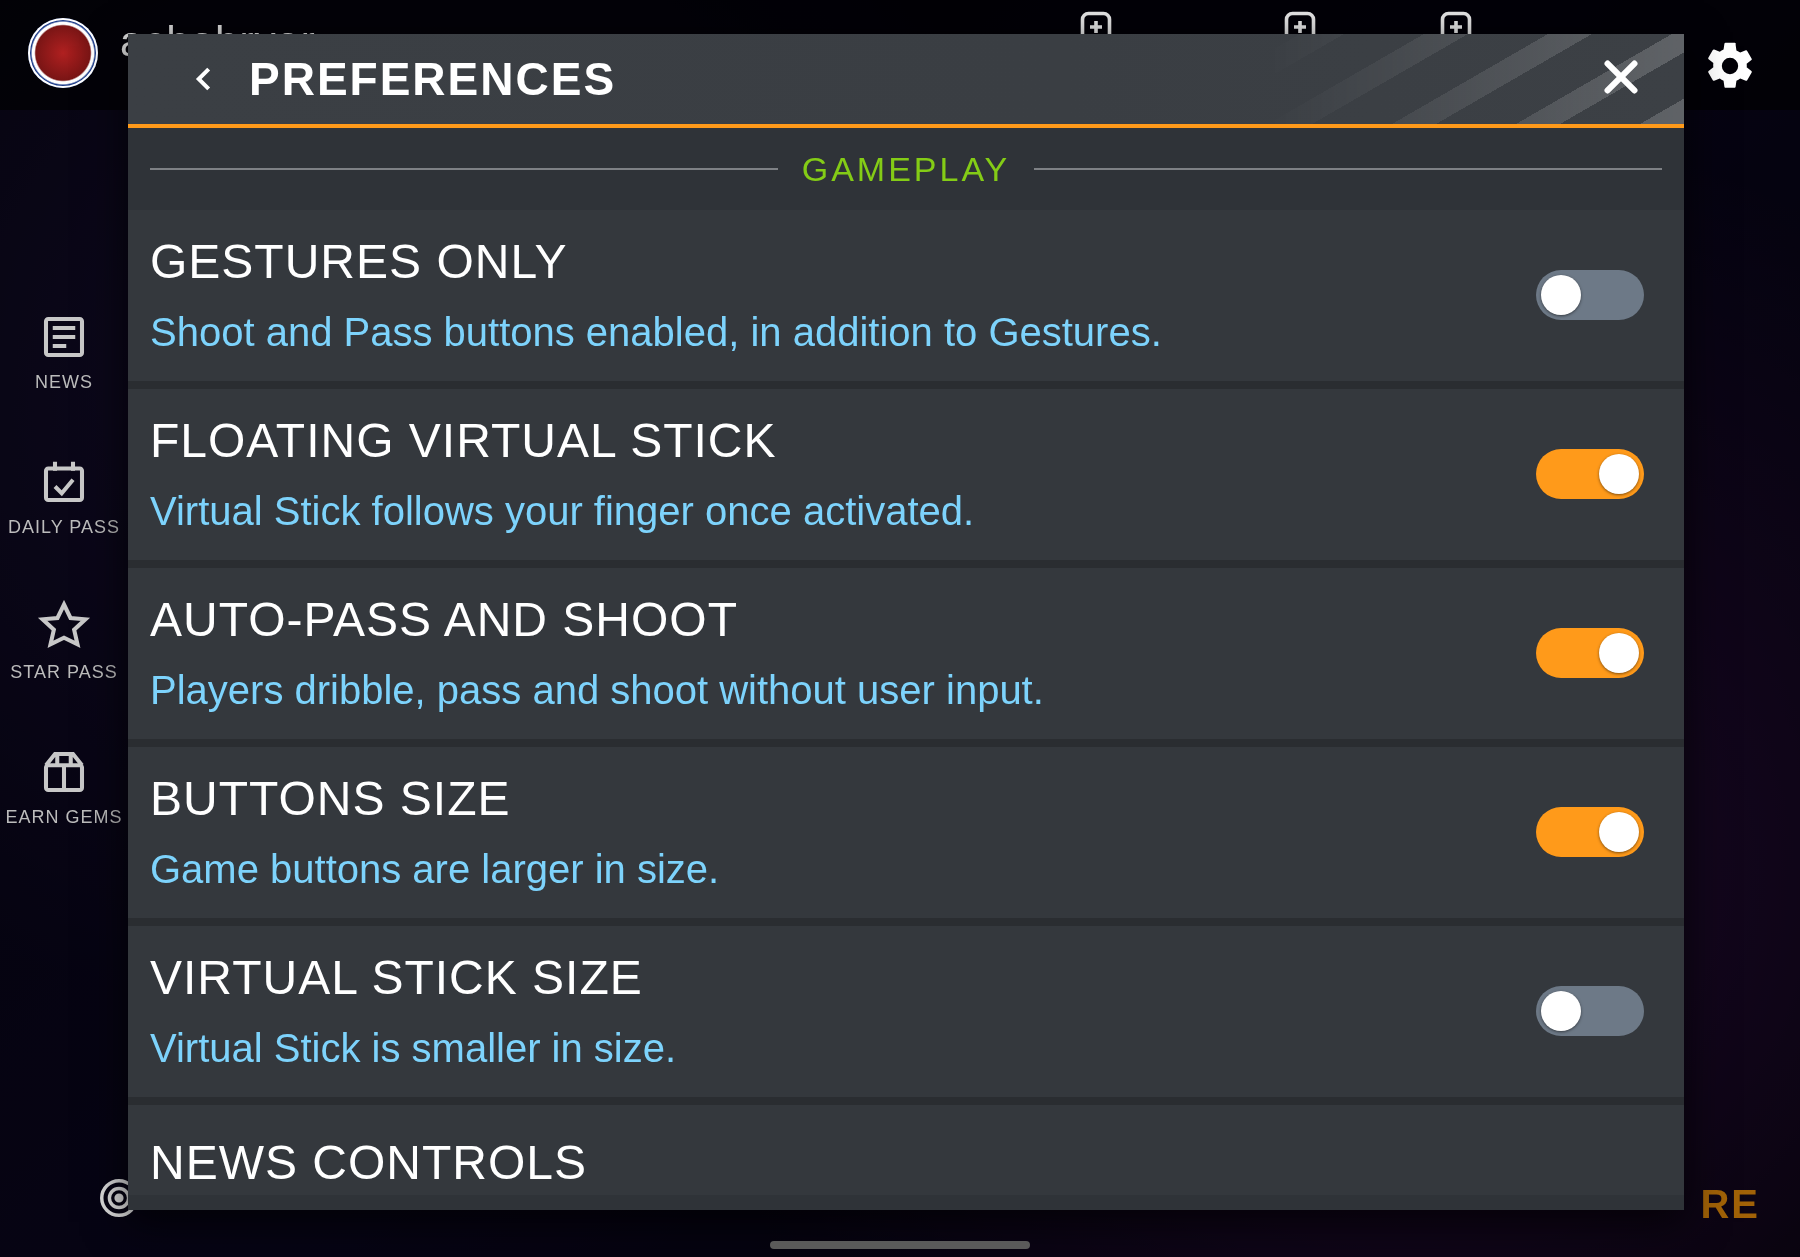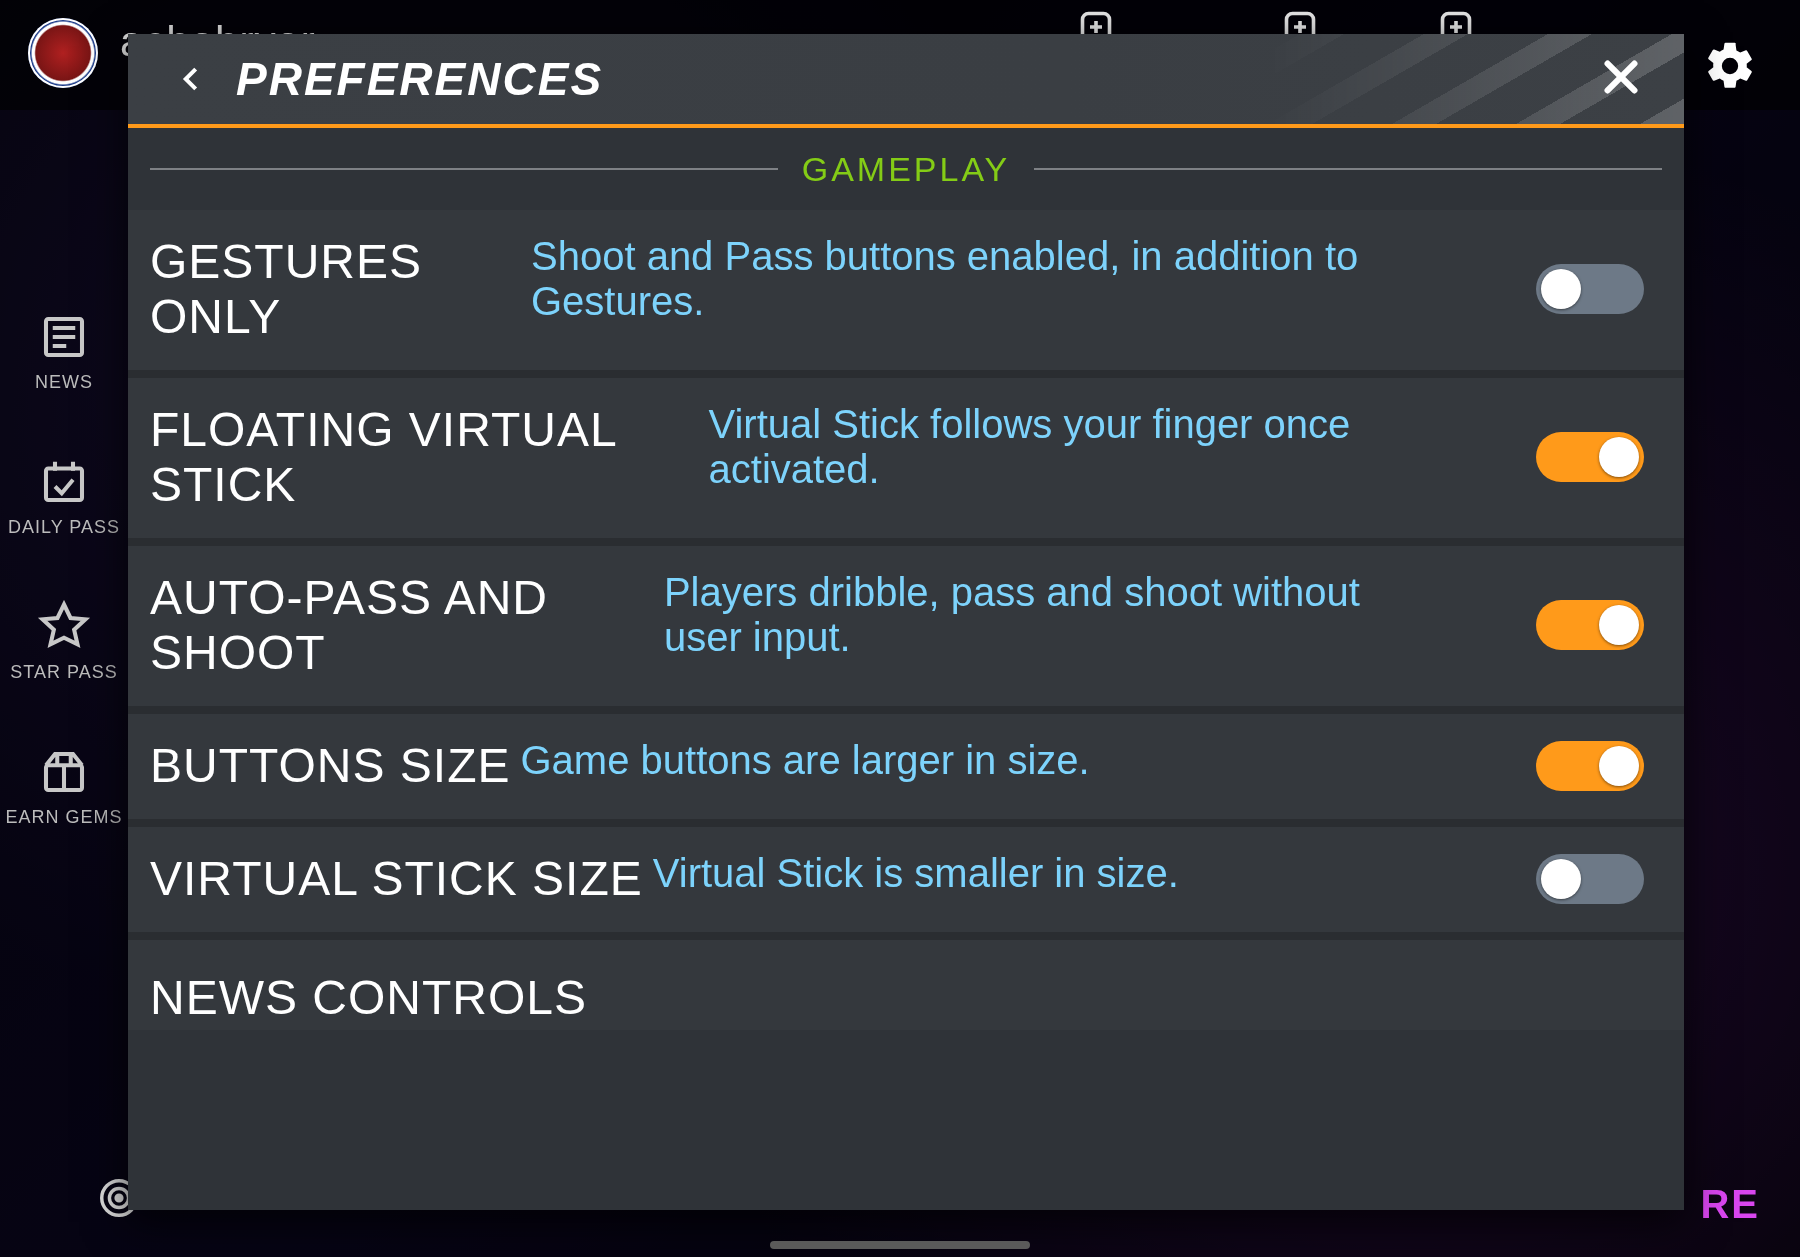--- a/index.html
+++ b/index.html
@@ -79,10 +79,9 @@
     position: relative;
     height: 94px;
     display: flex; align-items: center;
-    padding-left: 38px;
+    padding-left: 51px;
     background: linear-gradient(to right, #3b3f44 0%, #3a3e43 60%, #3c4045 100%);
     border-bottom: 4px solid #ff9a1a;
-    font-style: italic;
   }
   .head-bg-stripes {
     position: absolute; right: 0; top: 0; bottom: 0; width: 420px; pointer-events:none;

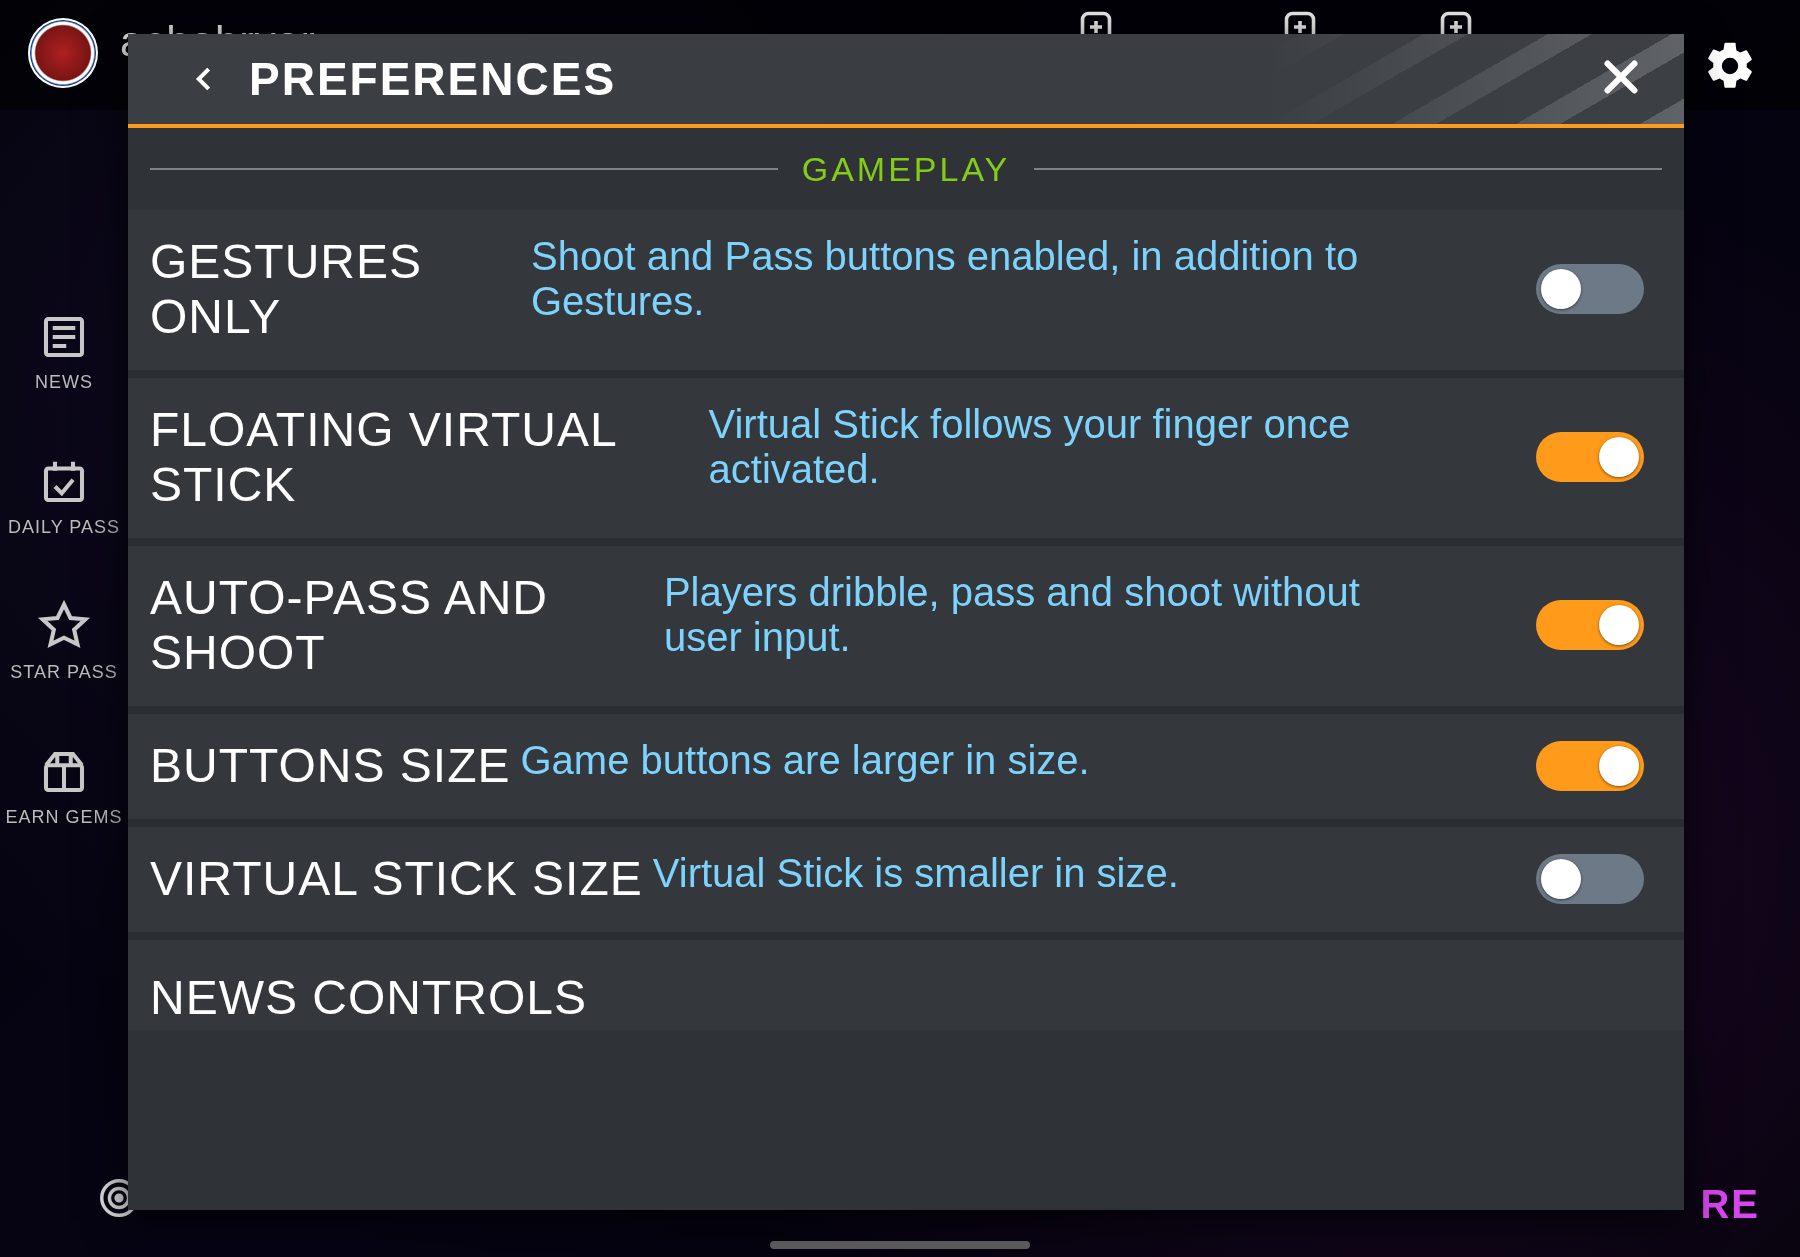--- a/index.html
+++ b/index.html
@@ -125,7 +125,7 @@
     background:#34383d;
   }
   .row:last-child { border-bottom:none; }
-  .row-text { display:flex; flex-direction:row; gap:10px; max-width: 1280px;}
+  .row-text { display:flex; flex-direction:column; gap:21px; max-width: 1280px;}
   .row-title {
     color:#fff; font-size:48px; font-weight:500; letter-spacing:1px;
     font-stretch: condensed;

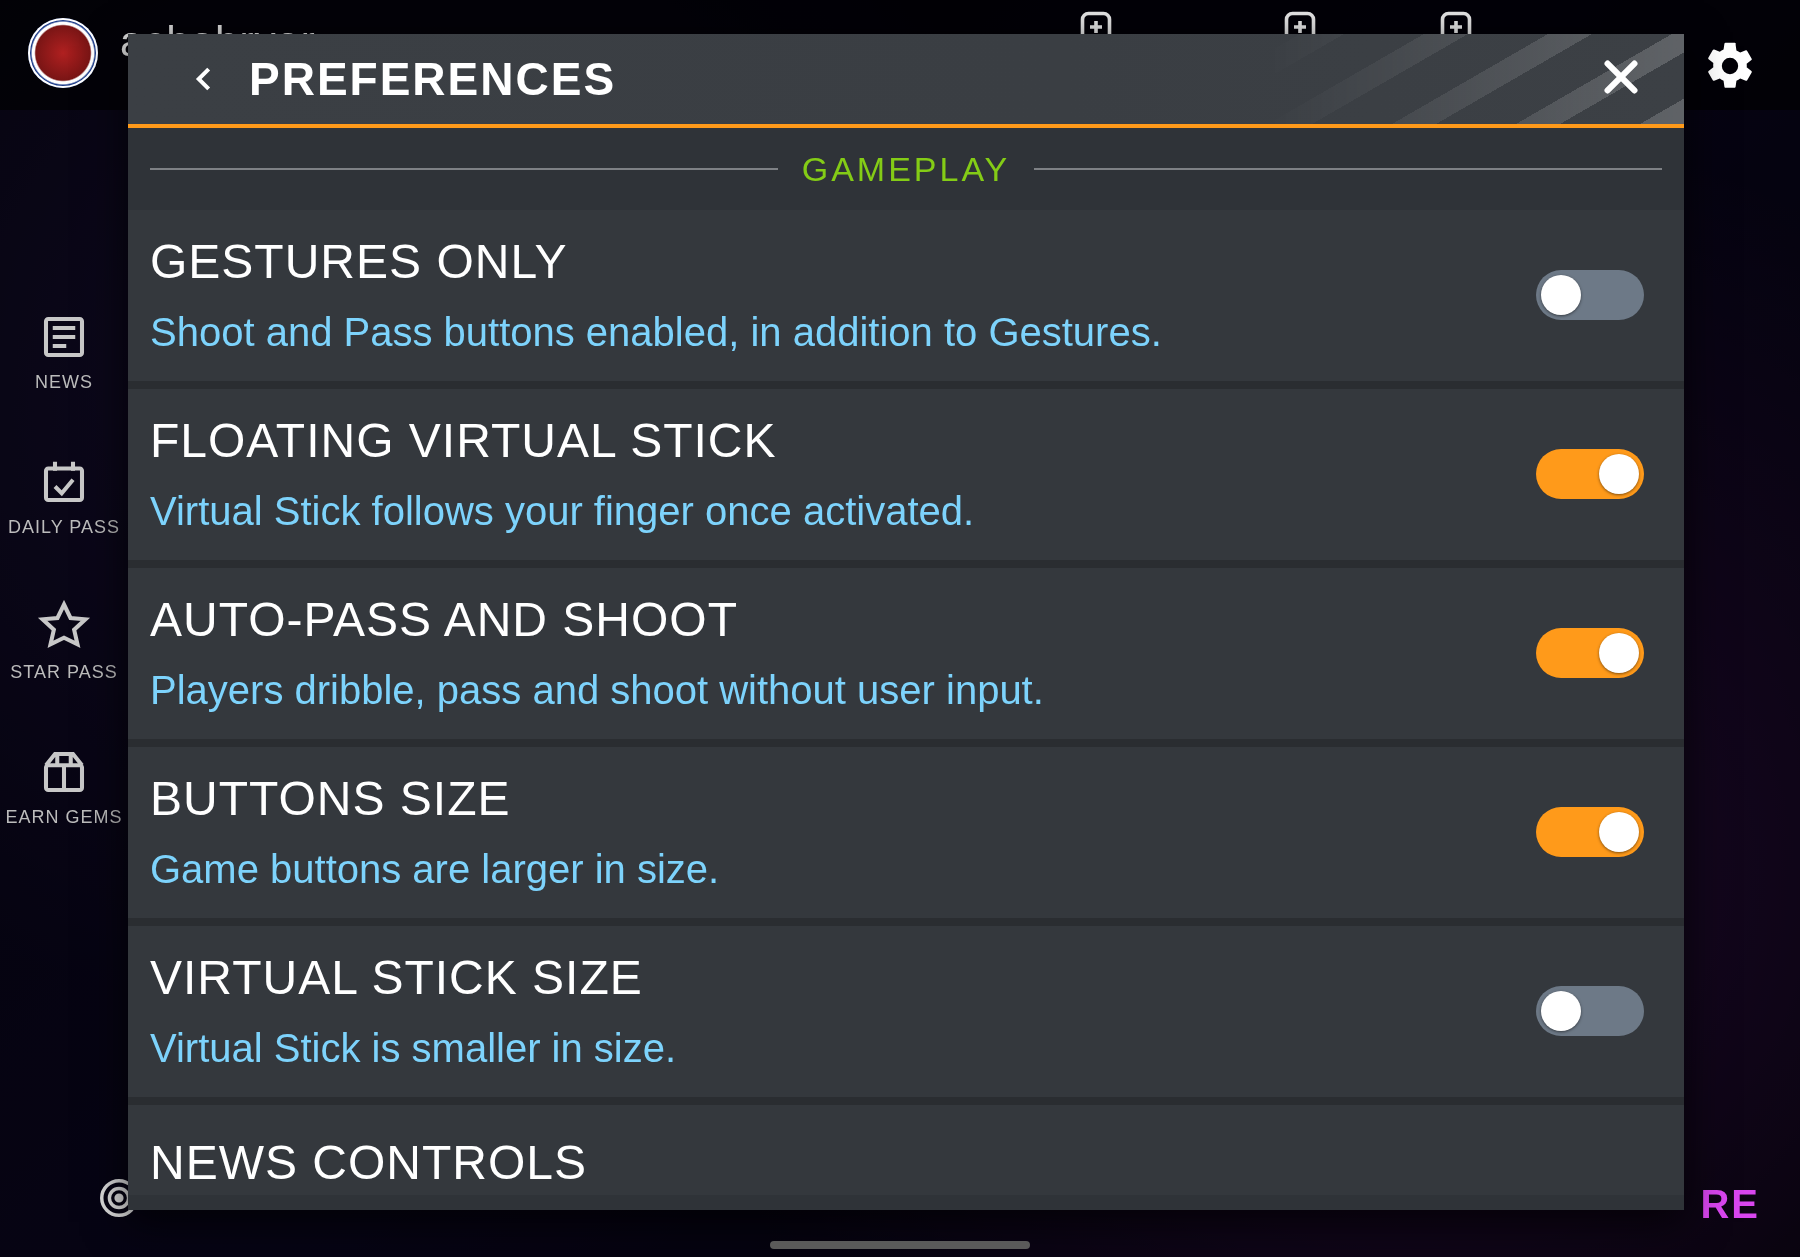--- a/index.html
+++ b/index.html
@@ -59,7 +59,7 @@
   
   .bg-re {
     position: absolute; right: 40px; bottom: 30px;
-    color: #d946ef; font-size: 40px; font-weight: 700; letter-spacing: 2px; margin-top: 24px;
+    color: #a16207; font-size: 40px; font-weight: 700; letter-spacing: 2px; margin-top: 24px;
   }
   .bg-target {
     position: absolute; left: 96px; bottom: 36px; width: 46px; height: 46px;

